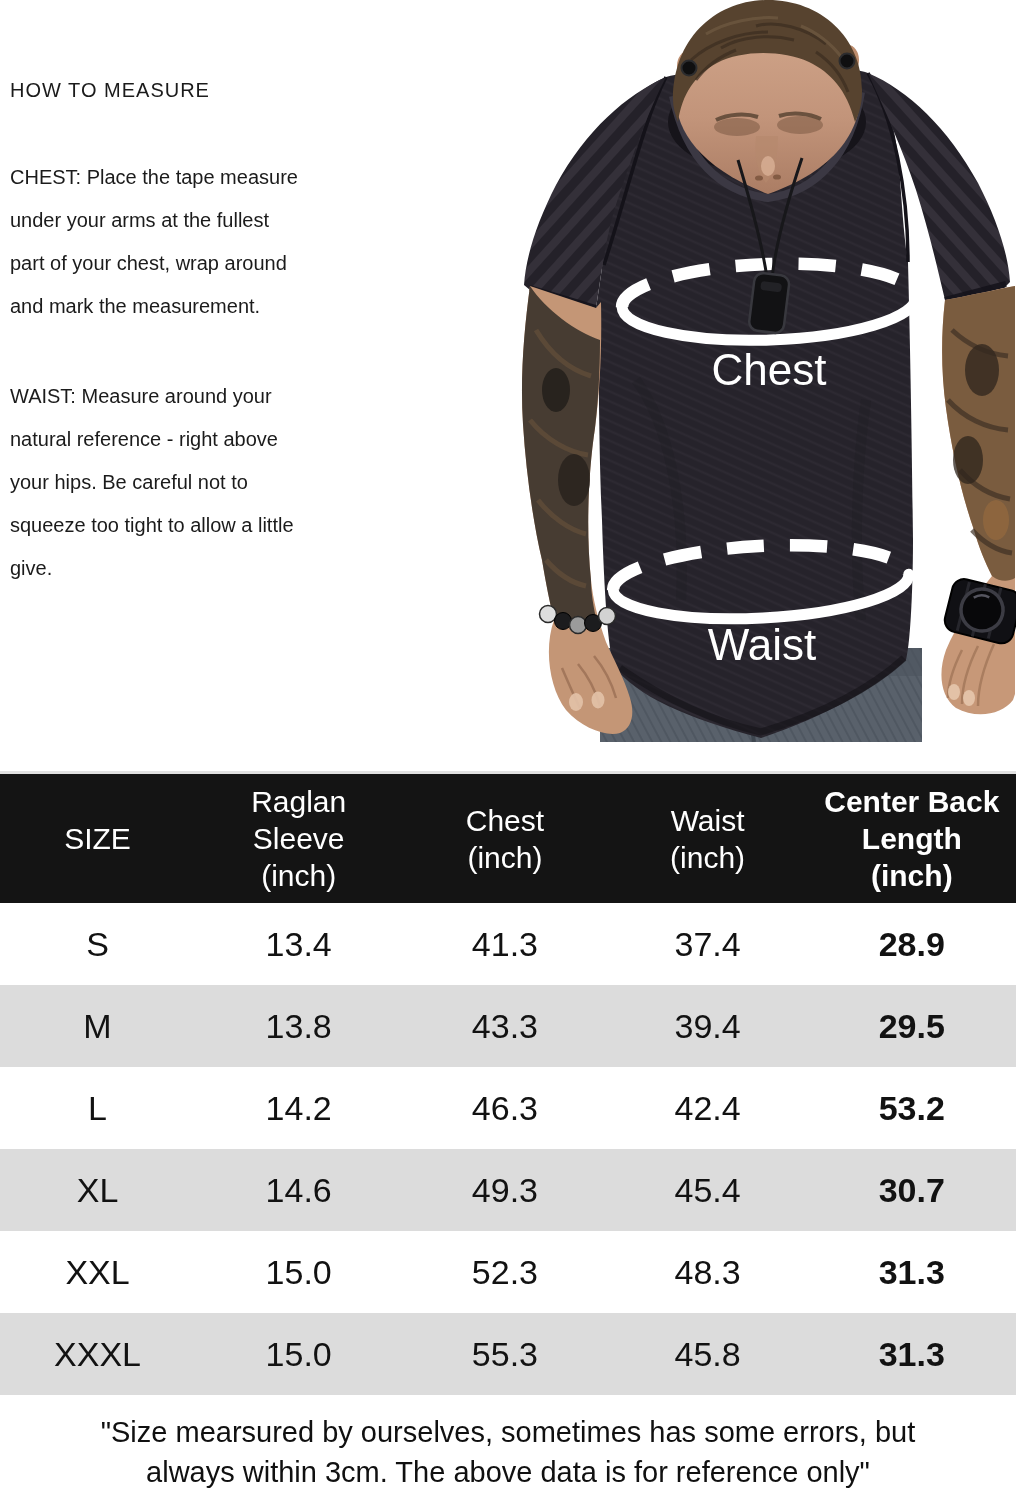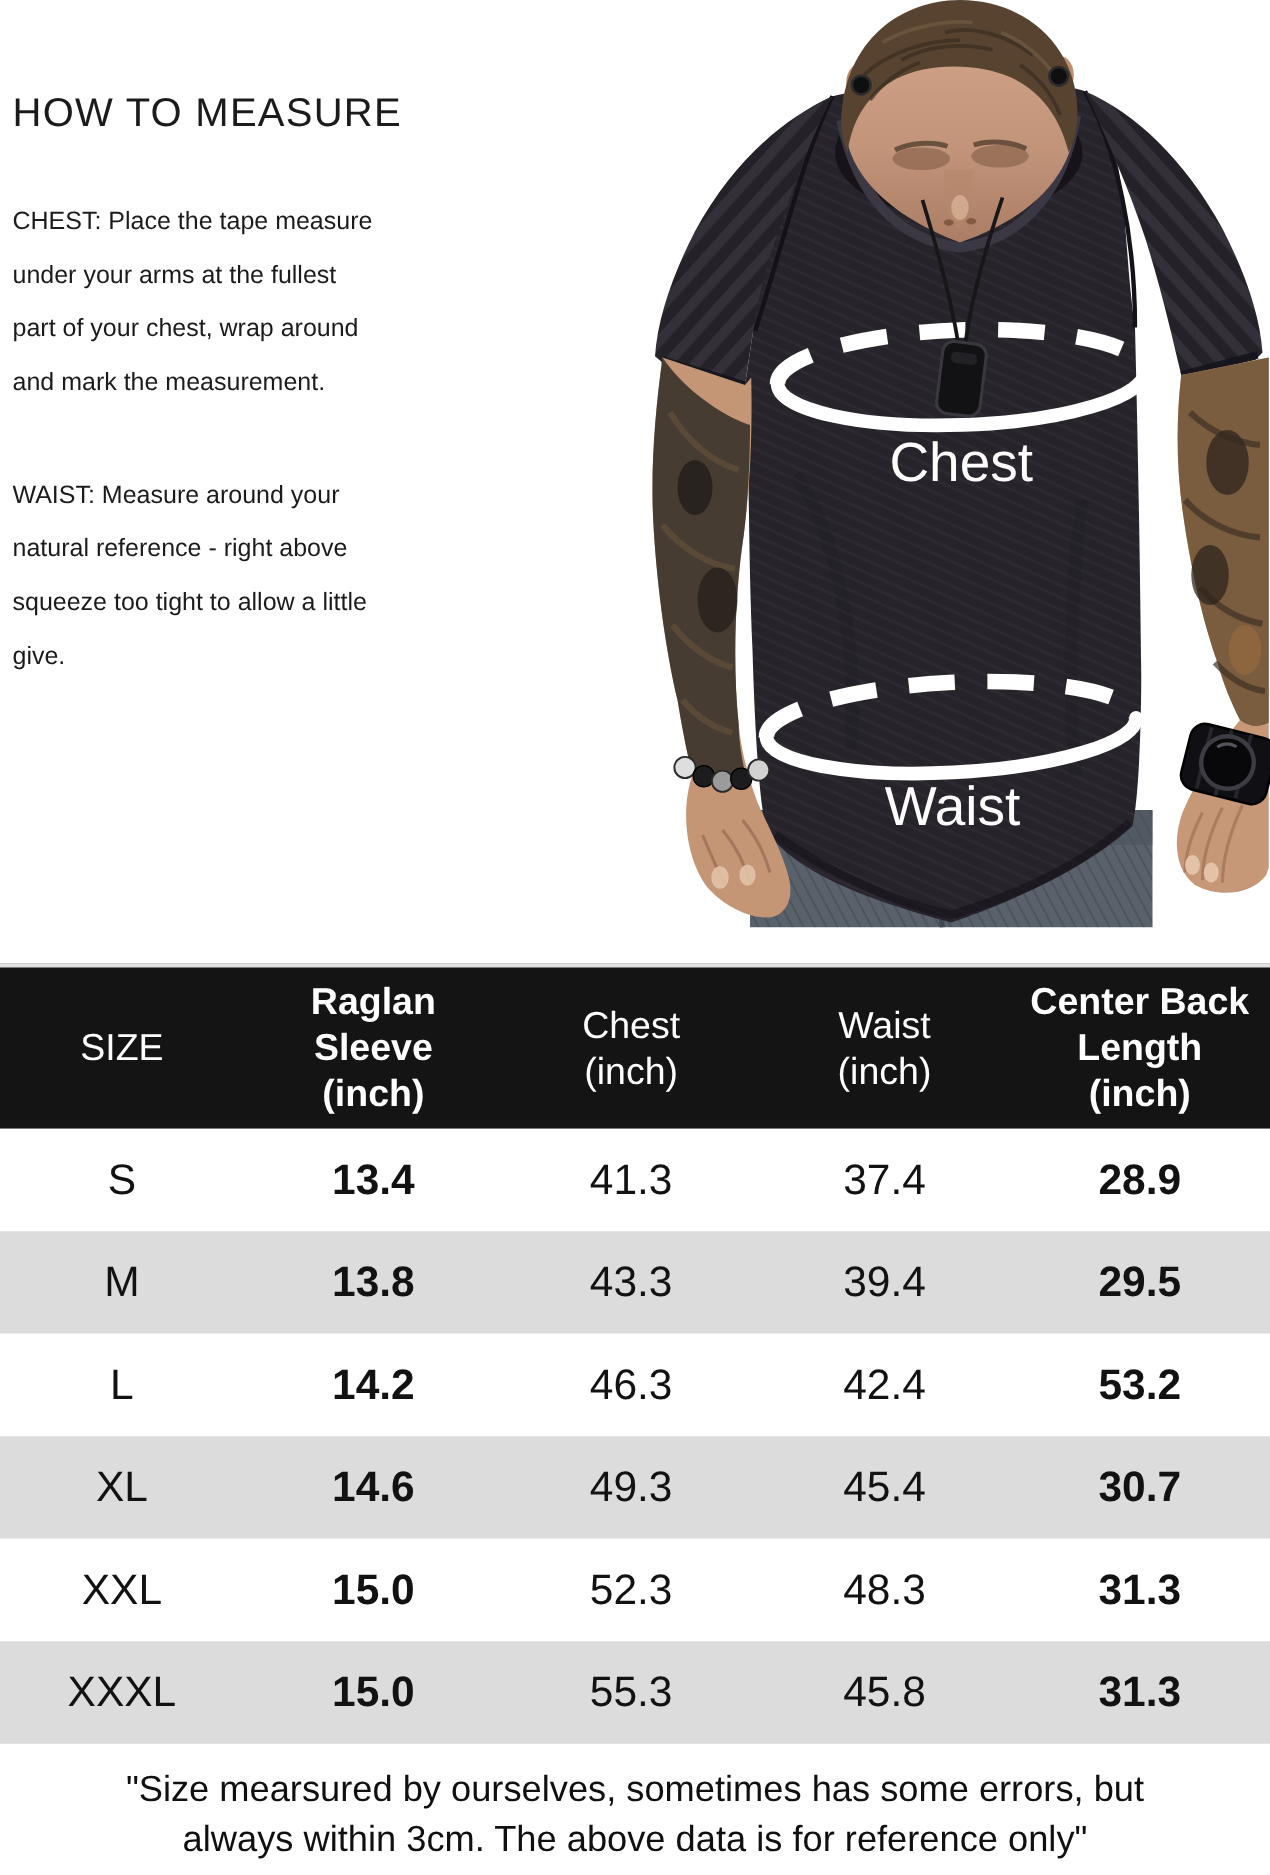--- a/index.html
+++ b/index.html
@@ -9,7 +9,7 @@
   }
   
   .howto{position:absolute;left:10px;top:70px;width:545px;}
-  .howto-heading{font-size:32px;font-weight:500;letter-spacing:1px;line-height:40px;margin:0 0 46px 0;color:#1b1b1b;}
+  .howto-heading{font-size:20px;font-weight:500;letter-spacing:1px;line-height:40px;margin:0 0 46px 0;color:#1b1b1b;}
   .para{font-size:20px;line-height:43px;font-weight:400;margin:0 0 47px 0;color:#1b1b1b;}
   .para div{white-space:nowrap;}
   

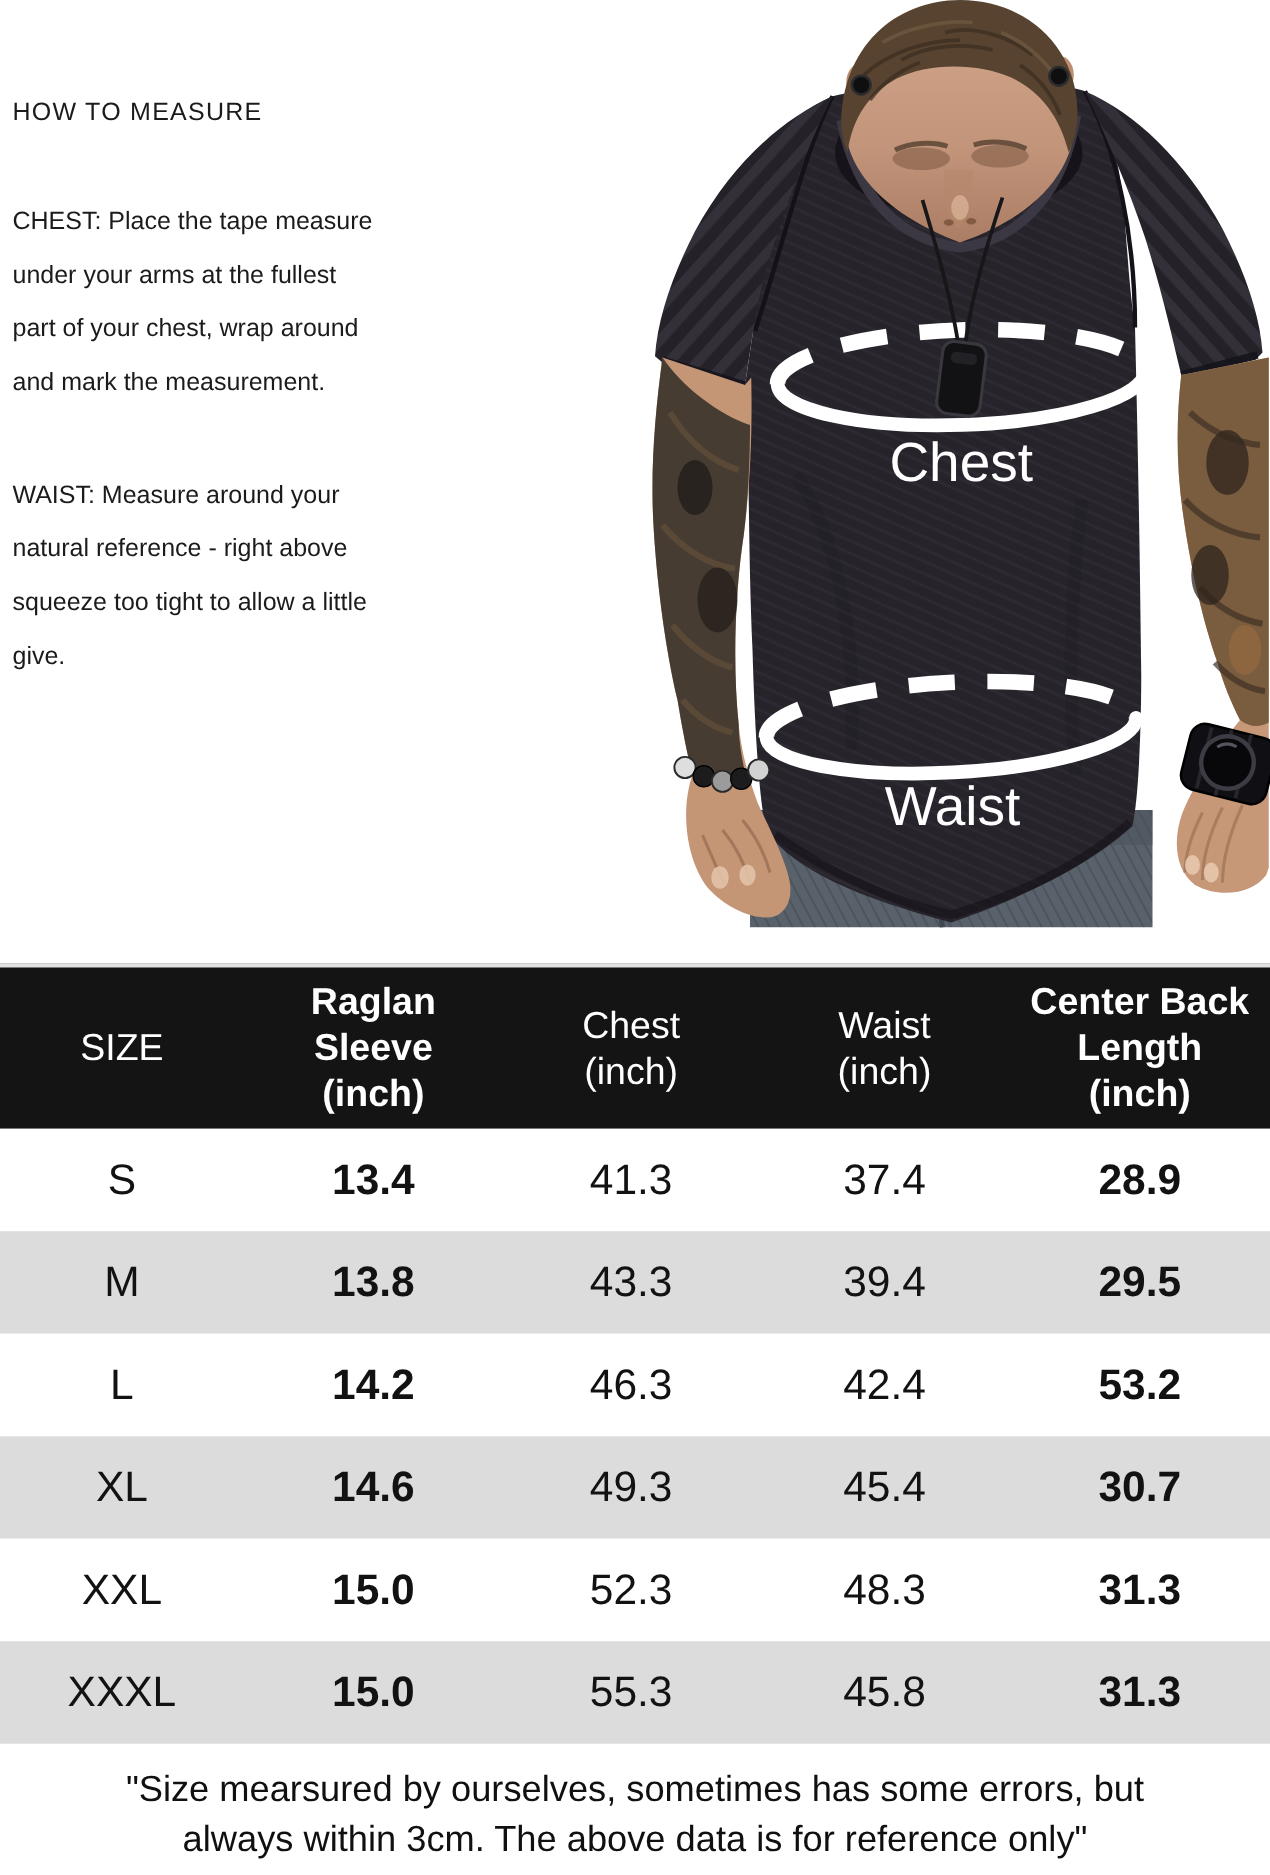--- a/index.html
+++ b/index.html
@@ -42,6 +42,7 @@
   <div class="para">
     <div>WAIST: Measure around your</div>
     <div>natural reference - right above</div>
+    <div>your hips. Be careful not to</div>
     <div>squeeze too tight to allow a little</div>
     <div>give.</div>
   </div>

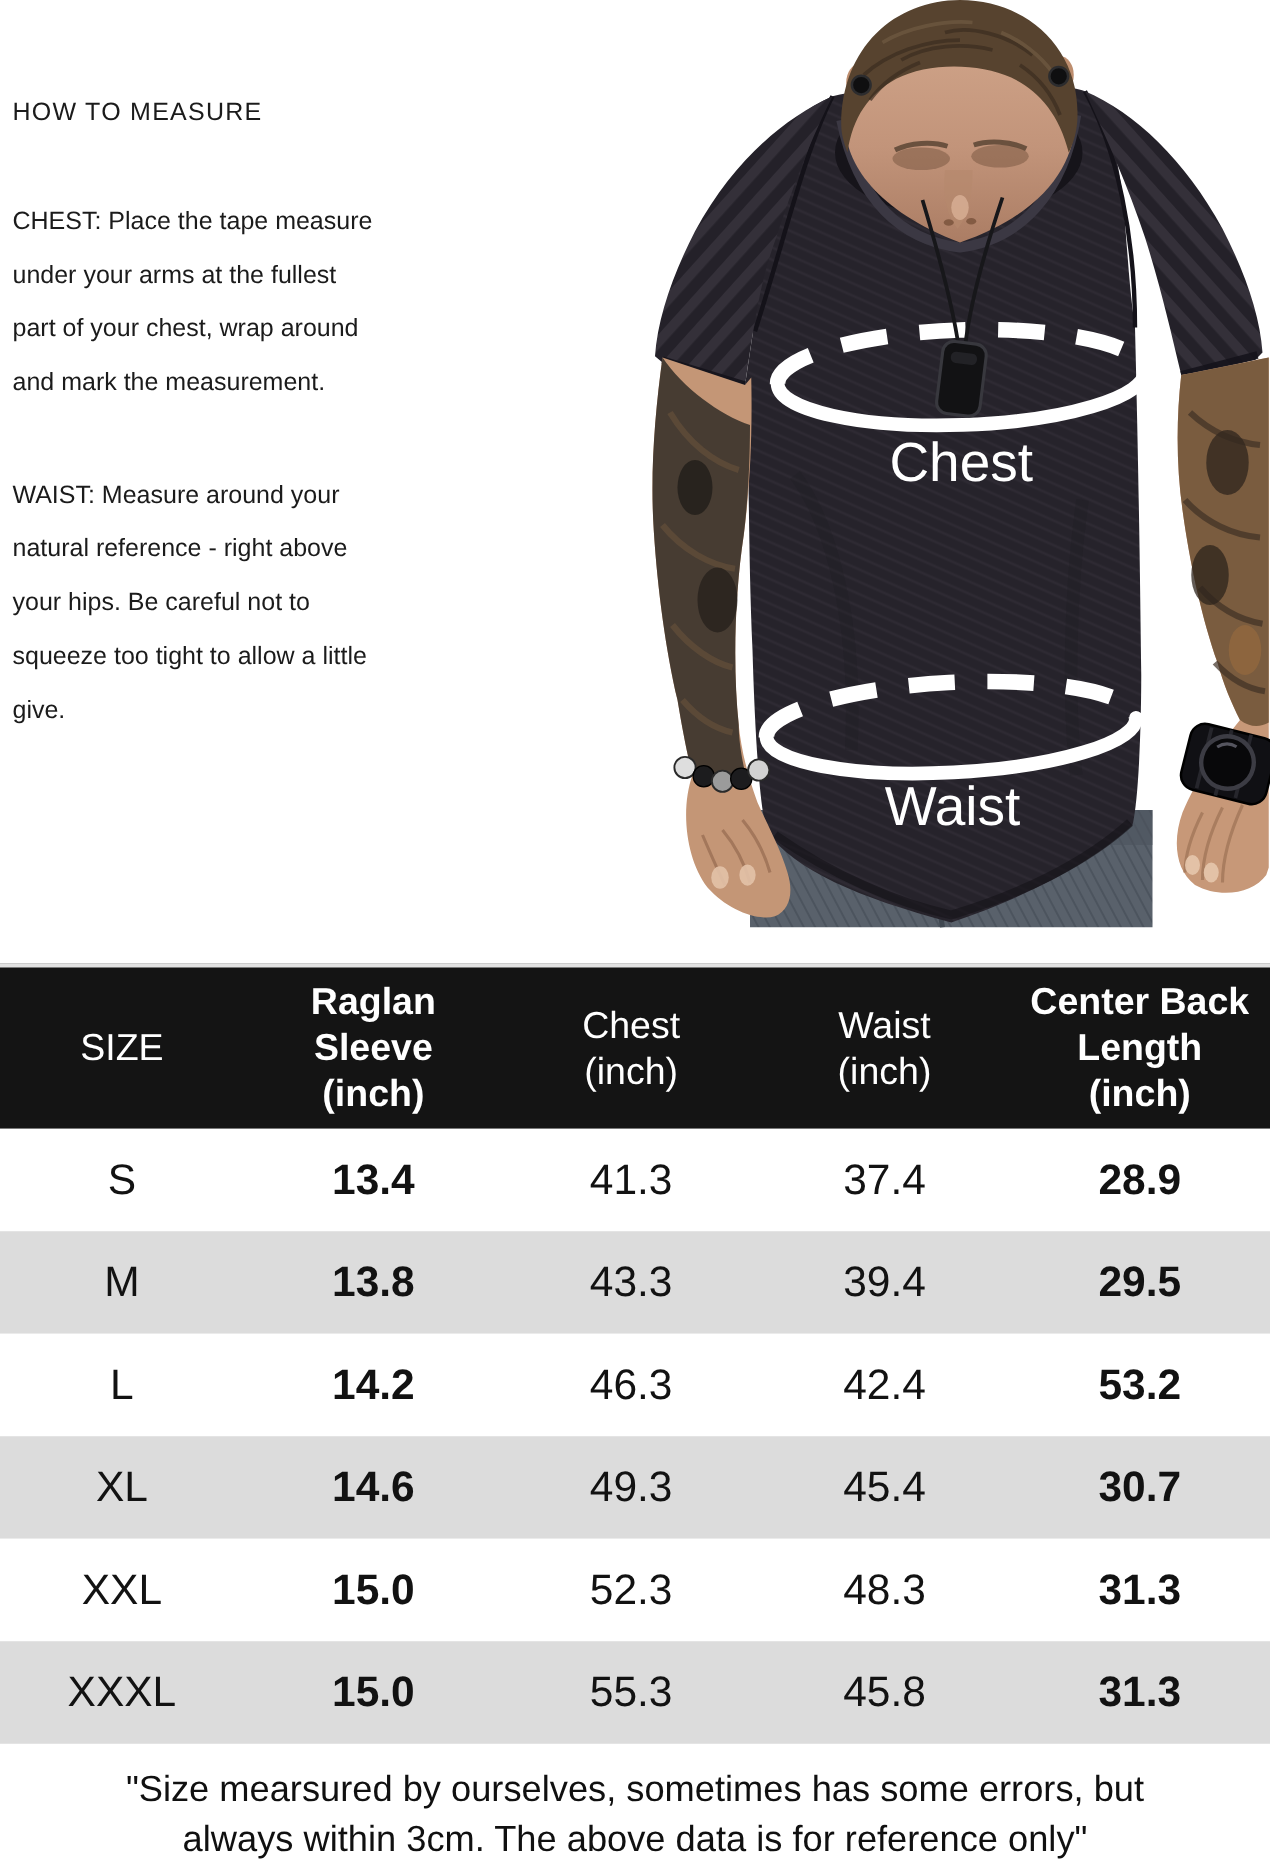--- a/index.html
+++ b/index.html
@@ -21,7 +21,7 @@
   .thead{background:#141414;height:132px;display:flex;align-items:center;color:#ffffff;border-top:3px solid #e2e2e2;box-sizing:border-box;}
   .th{text-align:center;font-size:30px;line-height:37px;font-weight:500;}
   .th span{display:block;}
-  .c0{width:19.2%;text-align:center;}.c1{width:20.4%;font-weight:bold;}.c2{width:20.2%;}.c3{width:19.7%;}.c4{width:20.5%;font-weight:bold;}
+  .c0{width:19.2%;text-align:center;}.c1{width:20.4%;}.c2{width:20.2%;}.c3{width:19.7%;}.c4{width:20.5%;font-weight:bold;}
   .trow{height:82px;display:flex;align-items:center;font-size:34px;color:#121212;background:#ffffff;}
   .trow.alt{background:#dcdcdc;}
   .cell{text-align:center;}

